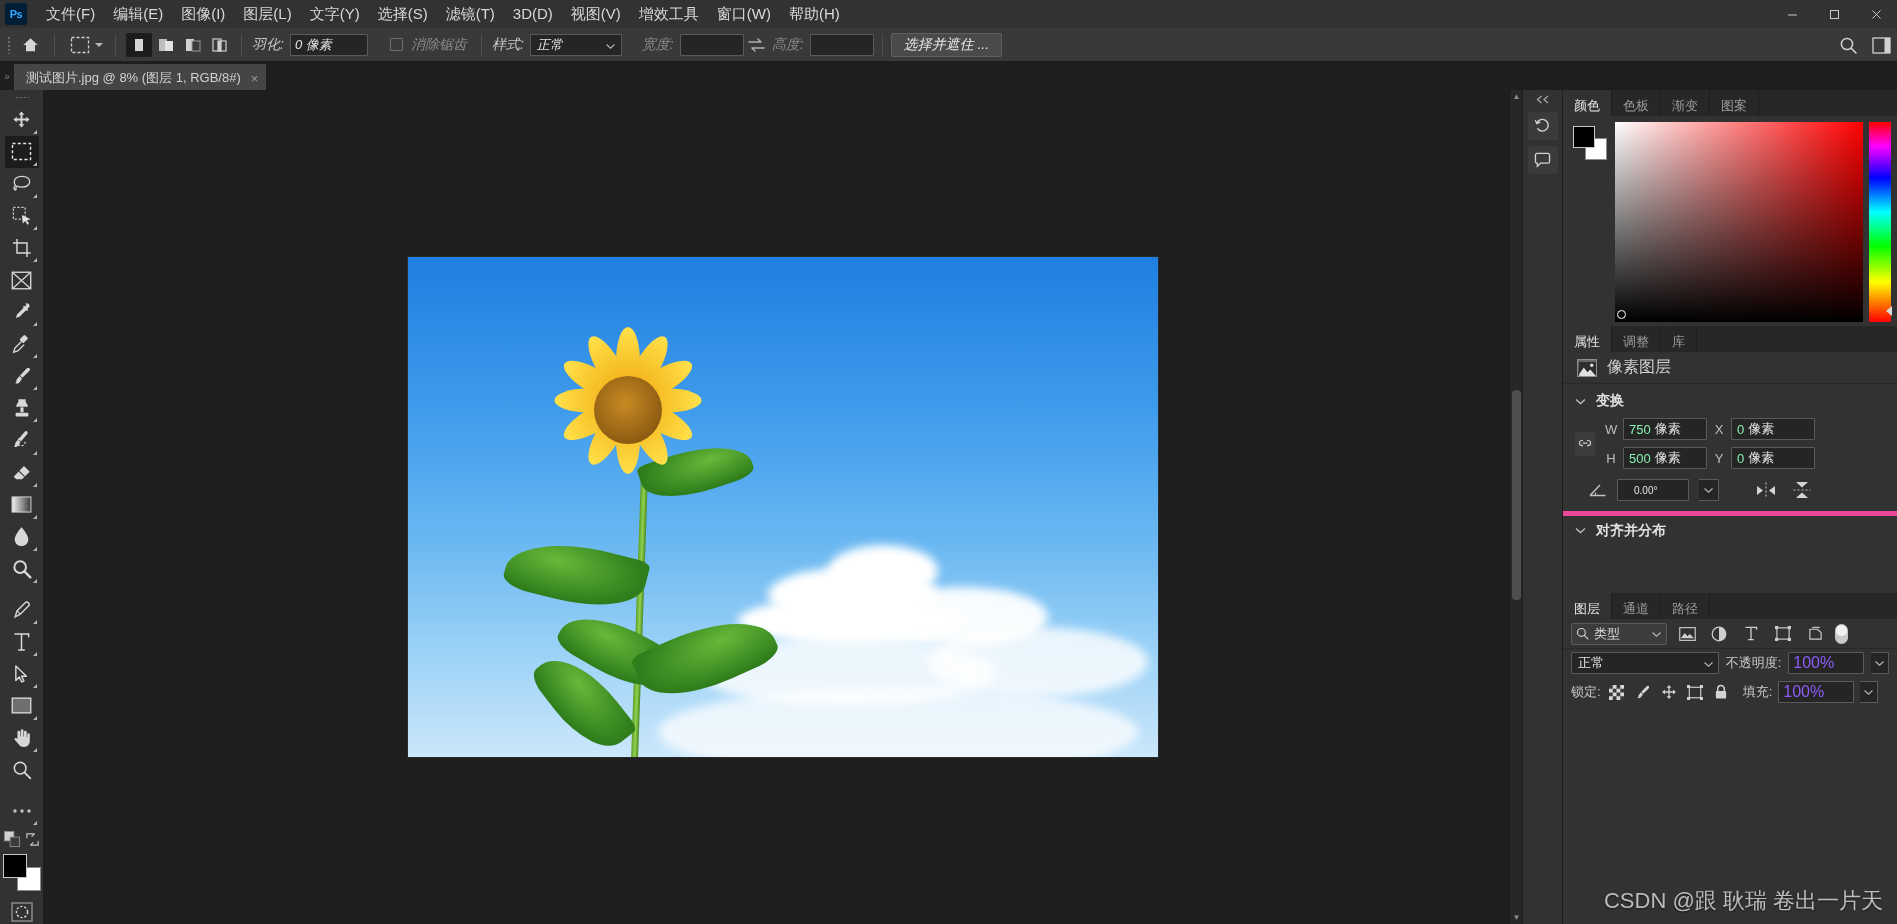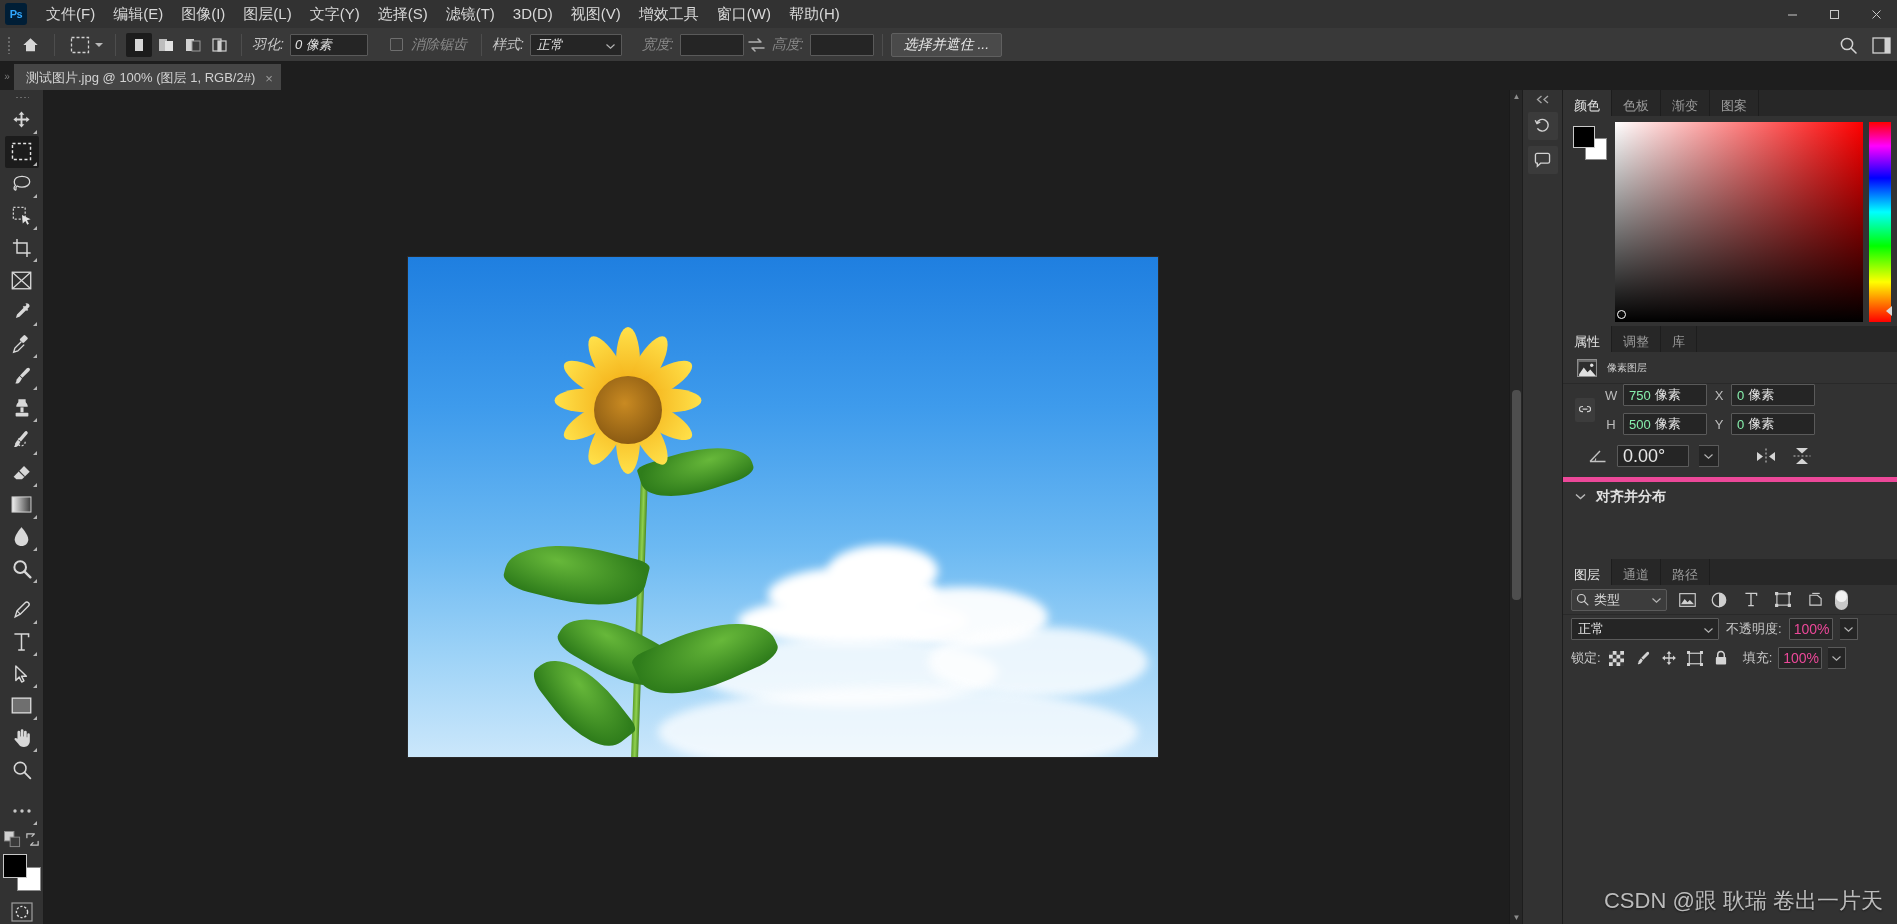--- a/index.html
+++ b/index.html
@@ -451,7 +451,7 @@
   <div class="tabbar">
     <div class="tabbar-grip">»</div>
     <div class="doc-tab">
-      <span>测试图片.jpg @ 100% (图层 1, RGB/2#)</span>
+      <span>测试图片.jpg @ 8% (图层 1, RGB/8#)</span>
       <span class="close-x">×</span>
     </div>
   </div>

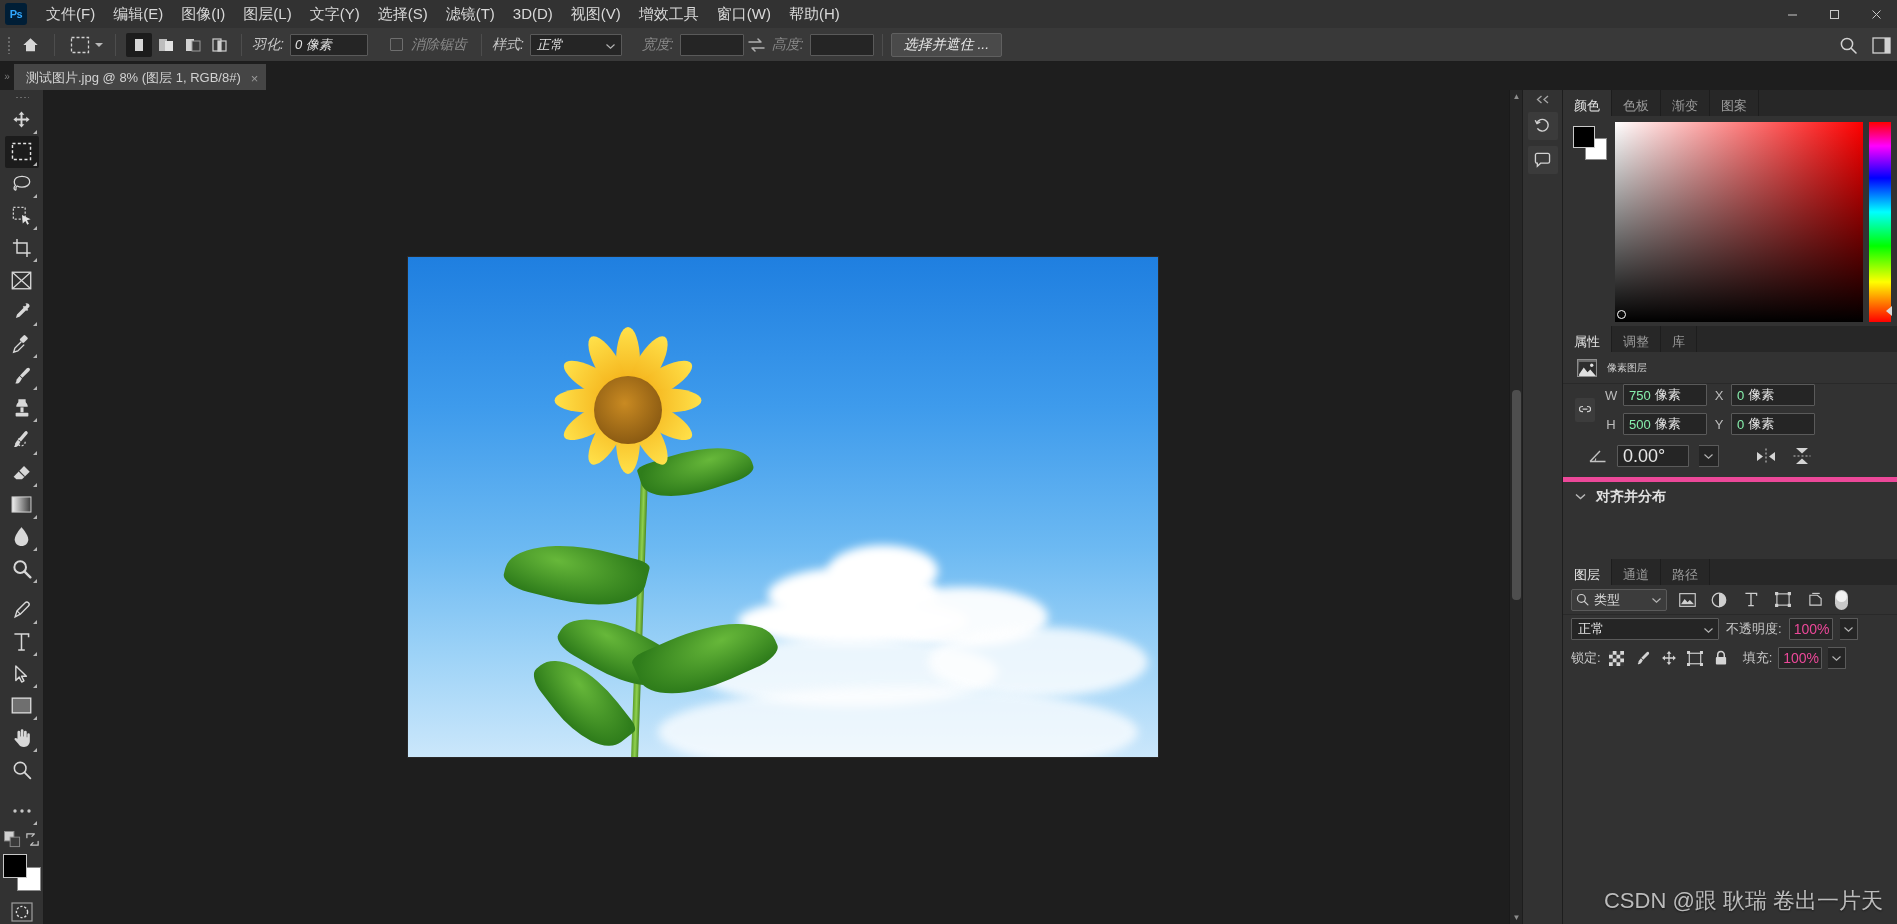--- a/index.html
+++ b/index.html
@@ -215,7 +215,7 @@
   .prop-panel { flex: 0 0 auto; background: #323232; }
   .prop-head {
     height: 32px; display: flex; align-items: center; gap: 10px; padding: 0 14px;
-    border-bottom: 1px solid #292929; font-size: 10px; color: #cfcfcf;
+    border-bottom: 1px solid #292929; font-size: 16px; color: #cfcfcf;
   }
   .thumb-ico {
     width: 20px; height: 18px; background: linear-gradient(180deg,#6c6c6c,#3a3a3a);

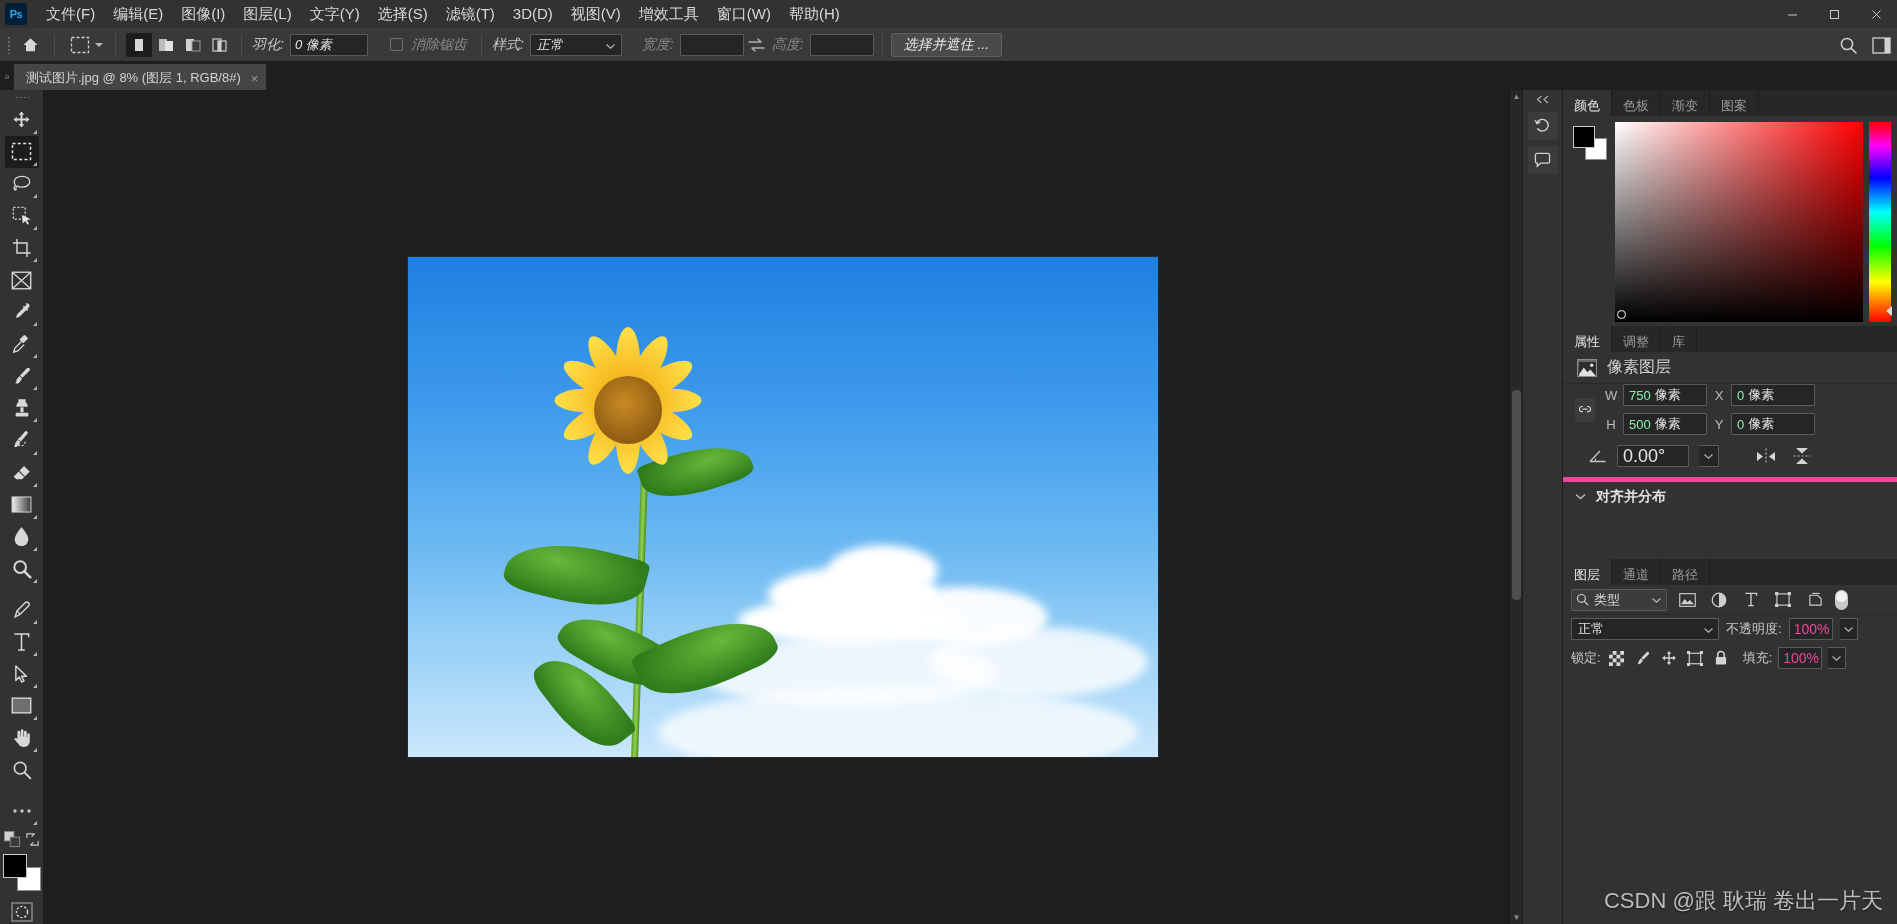--- a/index.html
+++ b/index.html
@@ -772,6 +772,14 @@
             <span>像素图层</span>
           </div>
 
+          <div class="prop-section">
+            <span class="chev">
+              <svg width="11" height="7" viewBox="0 0 11 7">
+                  <path d="M1 1.4 L5.5 5.6 L10 1.4" fill="none" stroke="#b9b9b9" stroke-width="1.4"></path>
+                </svg>
+            </span>
+            <span>变换</span>
+          </div>
 
           <div class="xform-rows">
             <div class="link-ico">

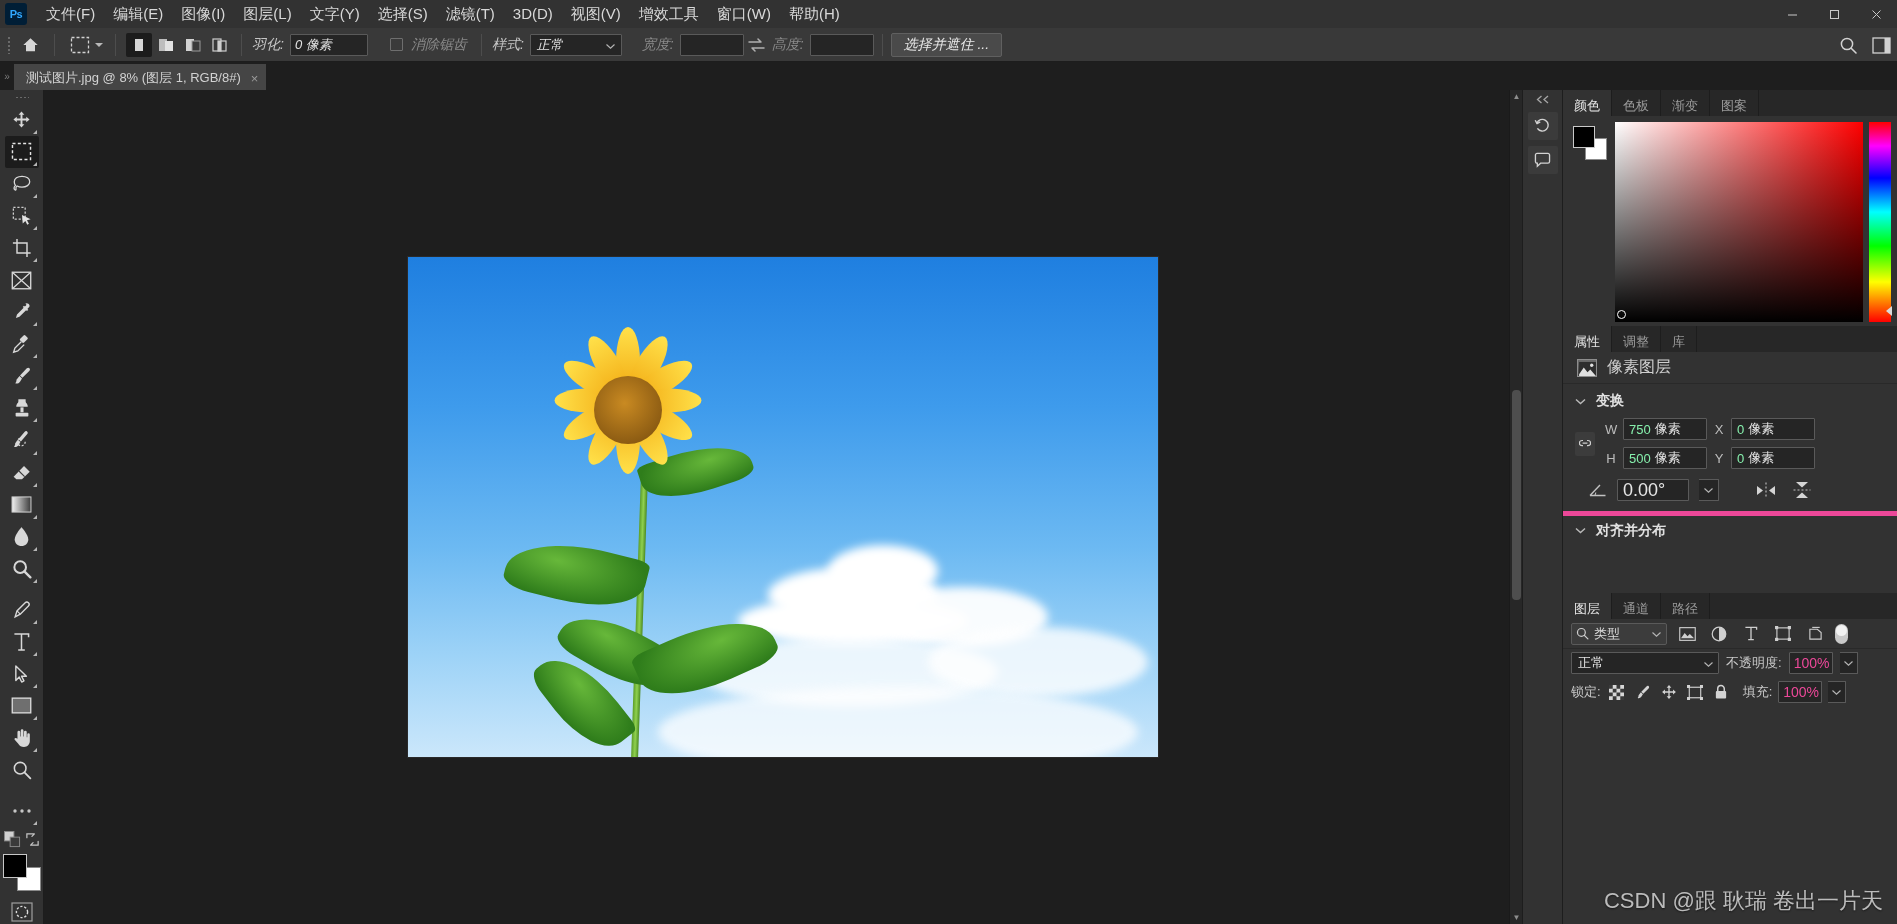--- a/index.html
+++ b/index.html
@@ -241,7 +241,7 @@
   .angle-row { display: flex; align-items: center; gap: 10px; padding: 2px 10px 10px 26px; }
   .angle-field {
     width: 72px; height: 22px; background: #252525; border: 1px solid #5a5a5a; color: #e6e6e6;
-    font-size: 18px; display: flex; align-items: center; padding: 0 5px; border-radius: 1px 0 0 1px;
+    font-size: 10px; display: flex; align-items: center; padding: 0 16px; border-radius: 1px 0 0 1px;
   }
   .angle-drop {
     width: 20px; height: 22px; background: #252525; border: 1px solid #5a5a5a; border-left: none;

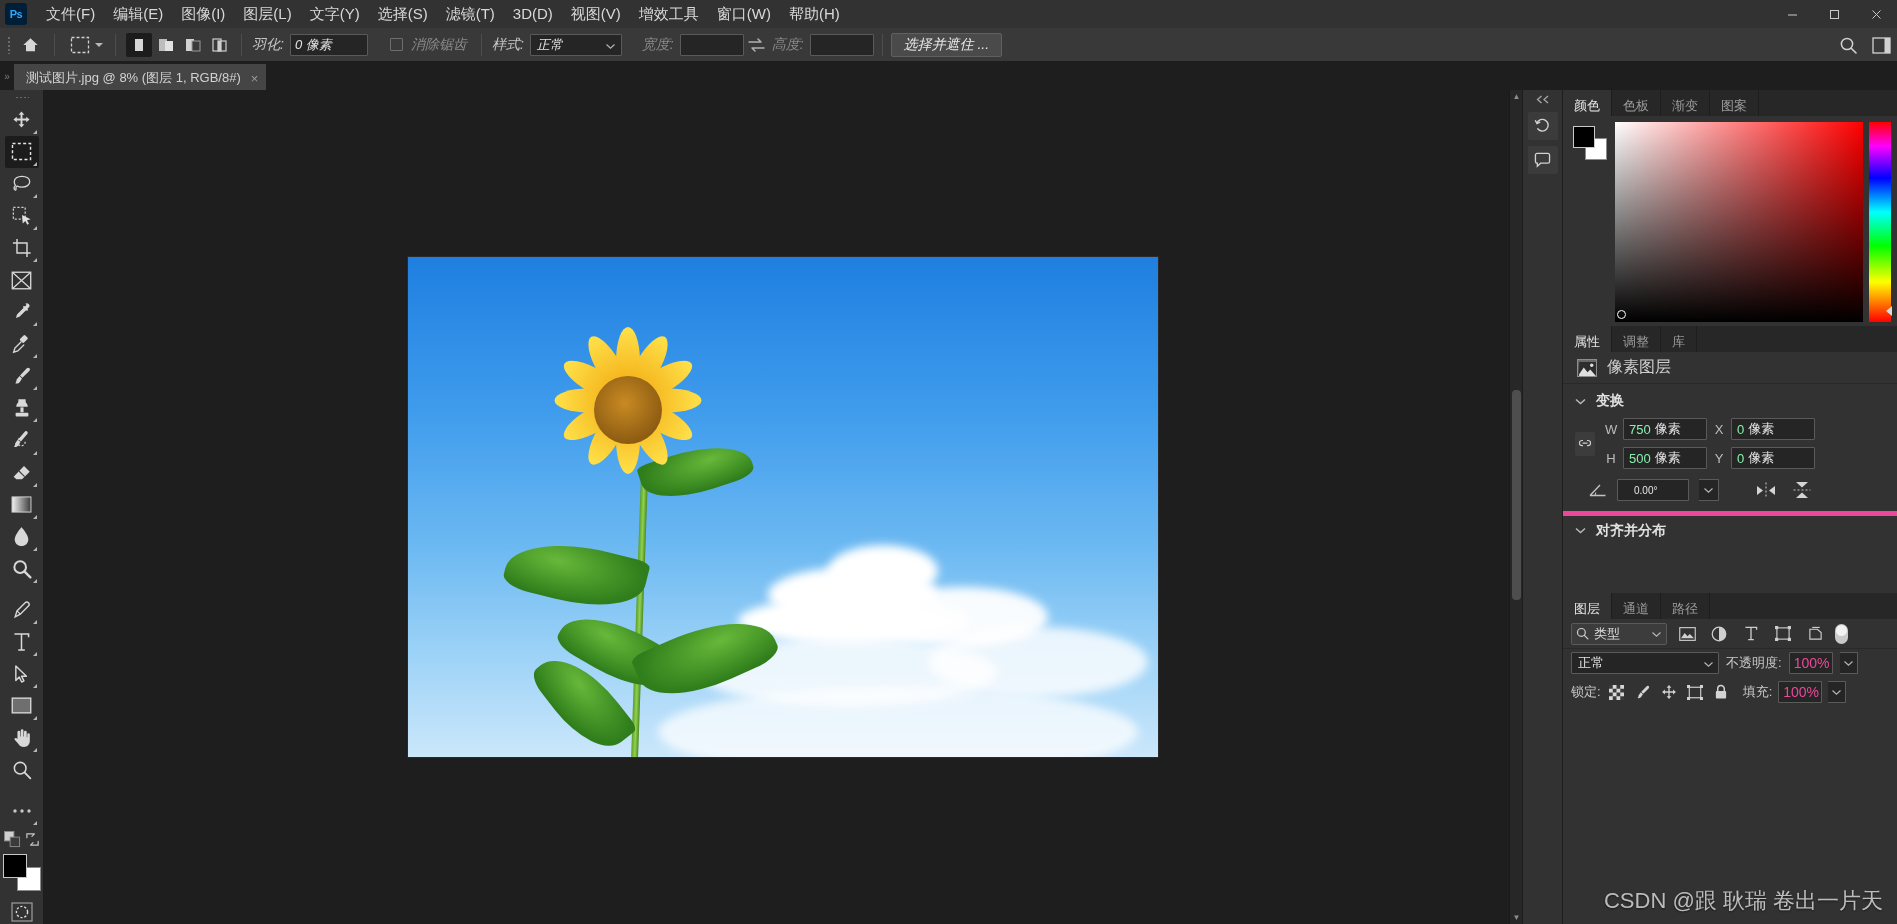--- a/index.html
+++ b/index.html
@@ -277,8 +277,8 @@
   .blend-select .sc { position:absolute; right:5px; top:9px; }
   .sm-label { font-size: 13px; color: #c8c8c8; white-space: nowrap; }
   .pct-field {
-    width: 44px; height: 22px; background: #252525; border: 1px solid #5a5a5a;
-    font-size: 14px; color: #ec4899; display: flex; align-items: center; padding: 0 4px;
+    width: 76px; height: 22px; background: #252525; border: 1px solid #5a5a5a;
+    font-size: 16px; color: #8b5cf6; display: flex; align-items: center; padding: 0 4px;
     border-radius: 1px 0 0 1px;
   }
   .pct-drop {

